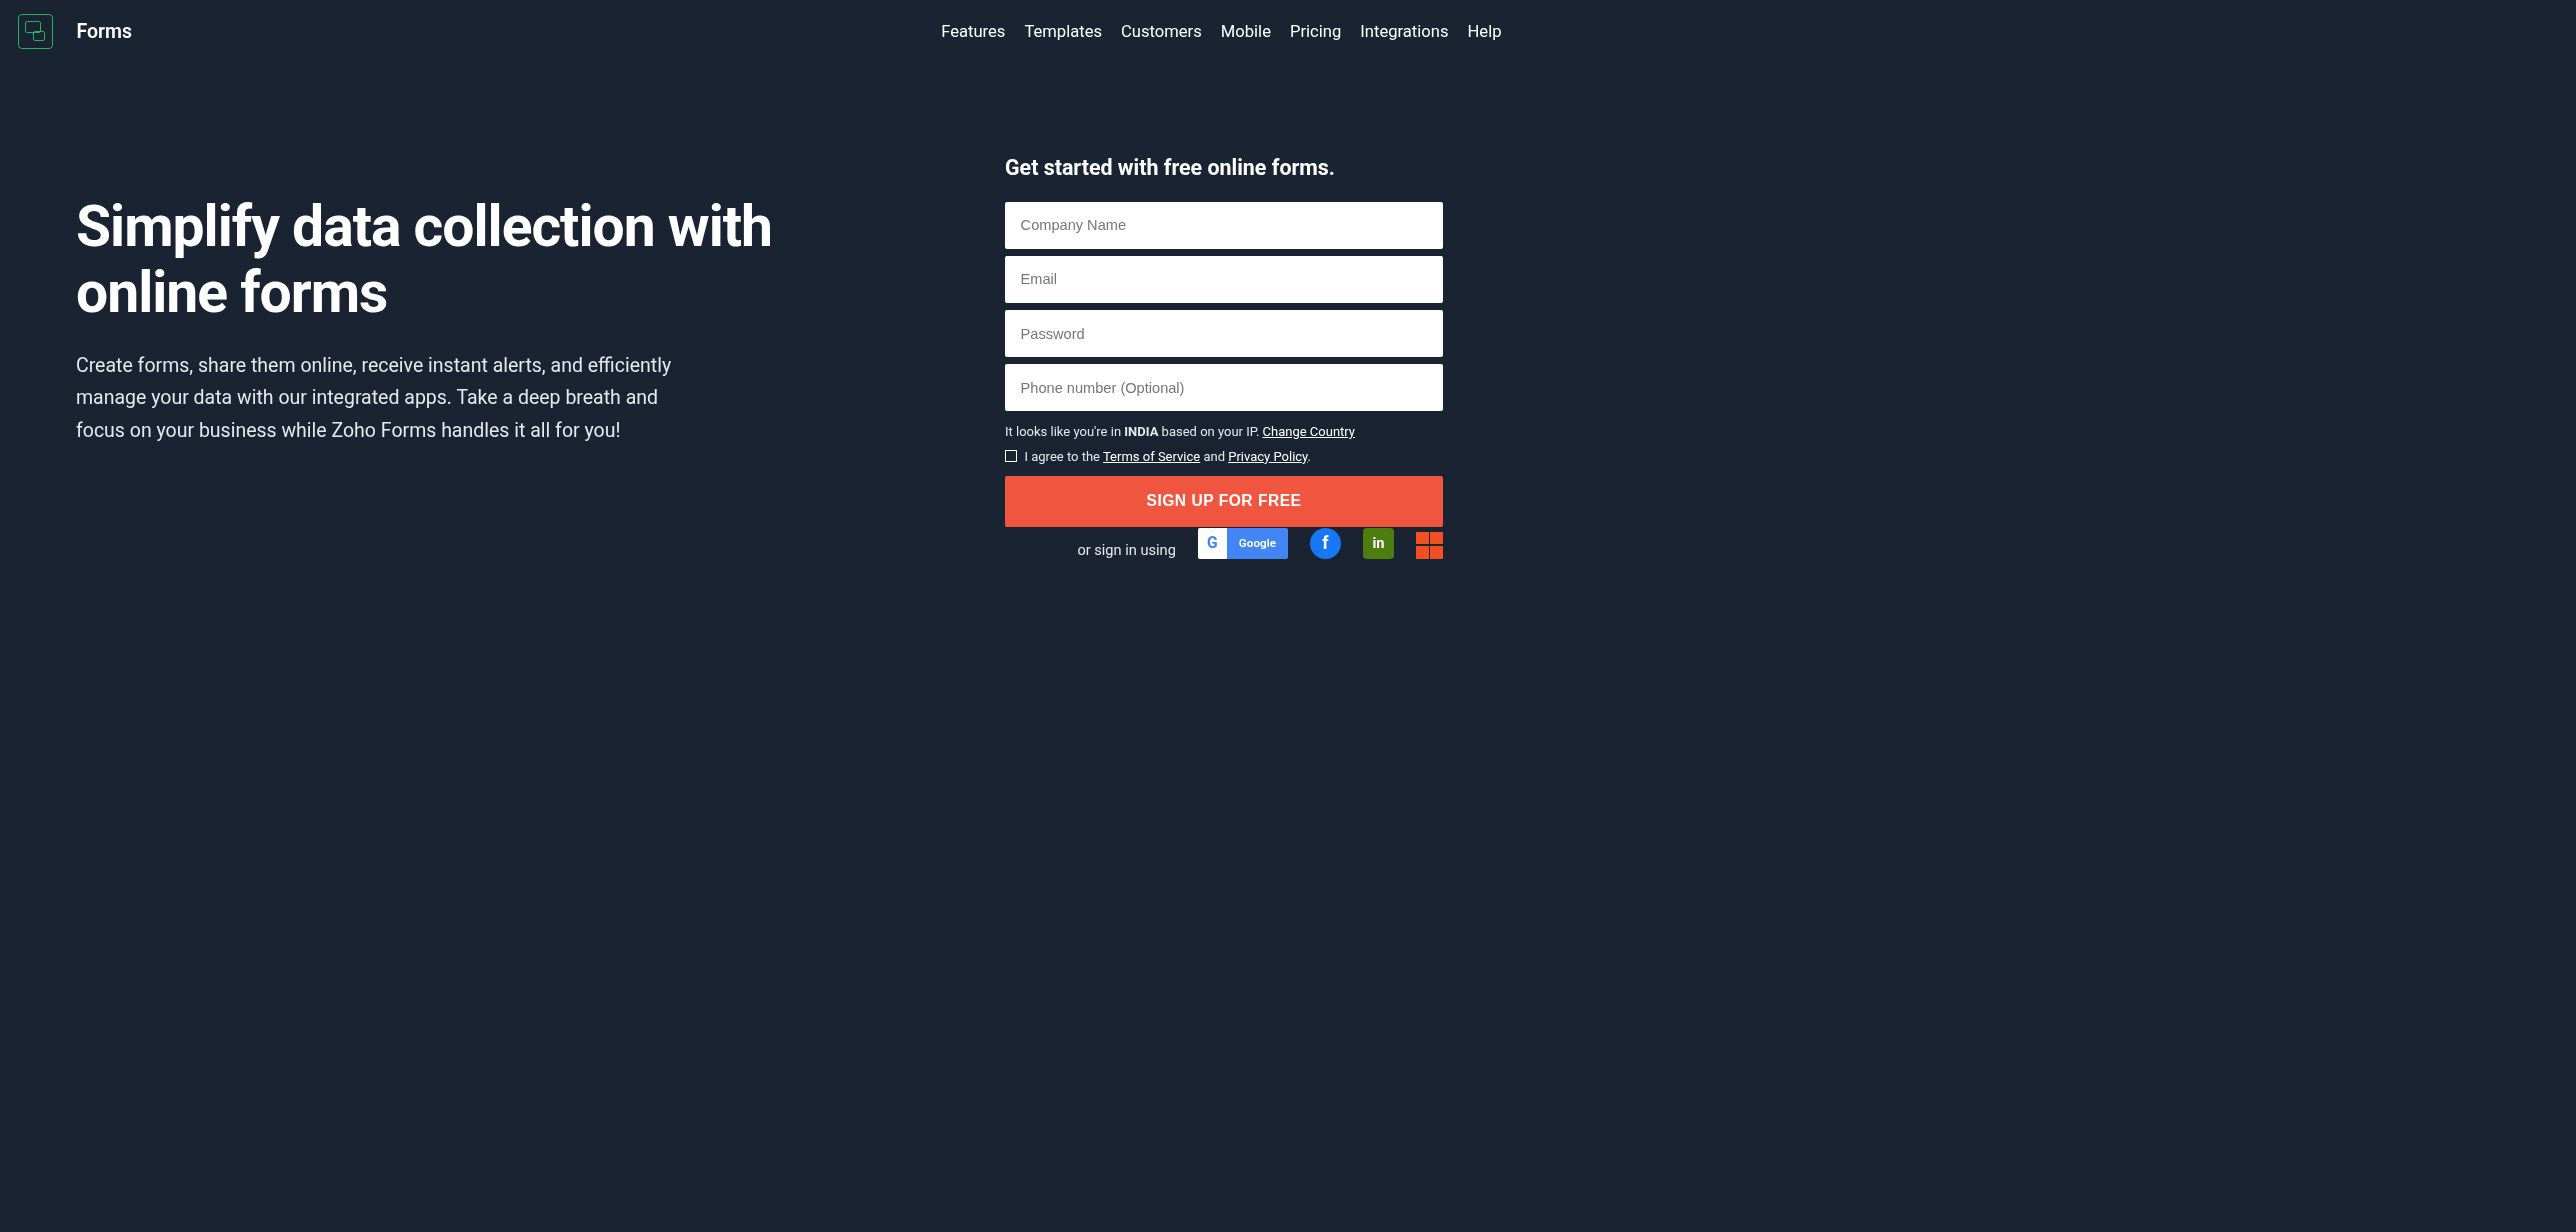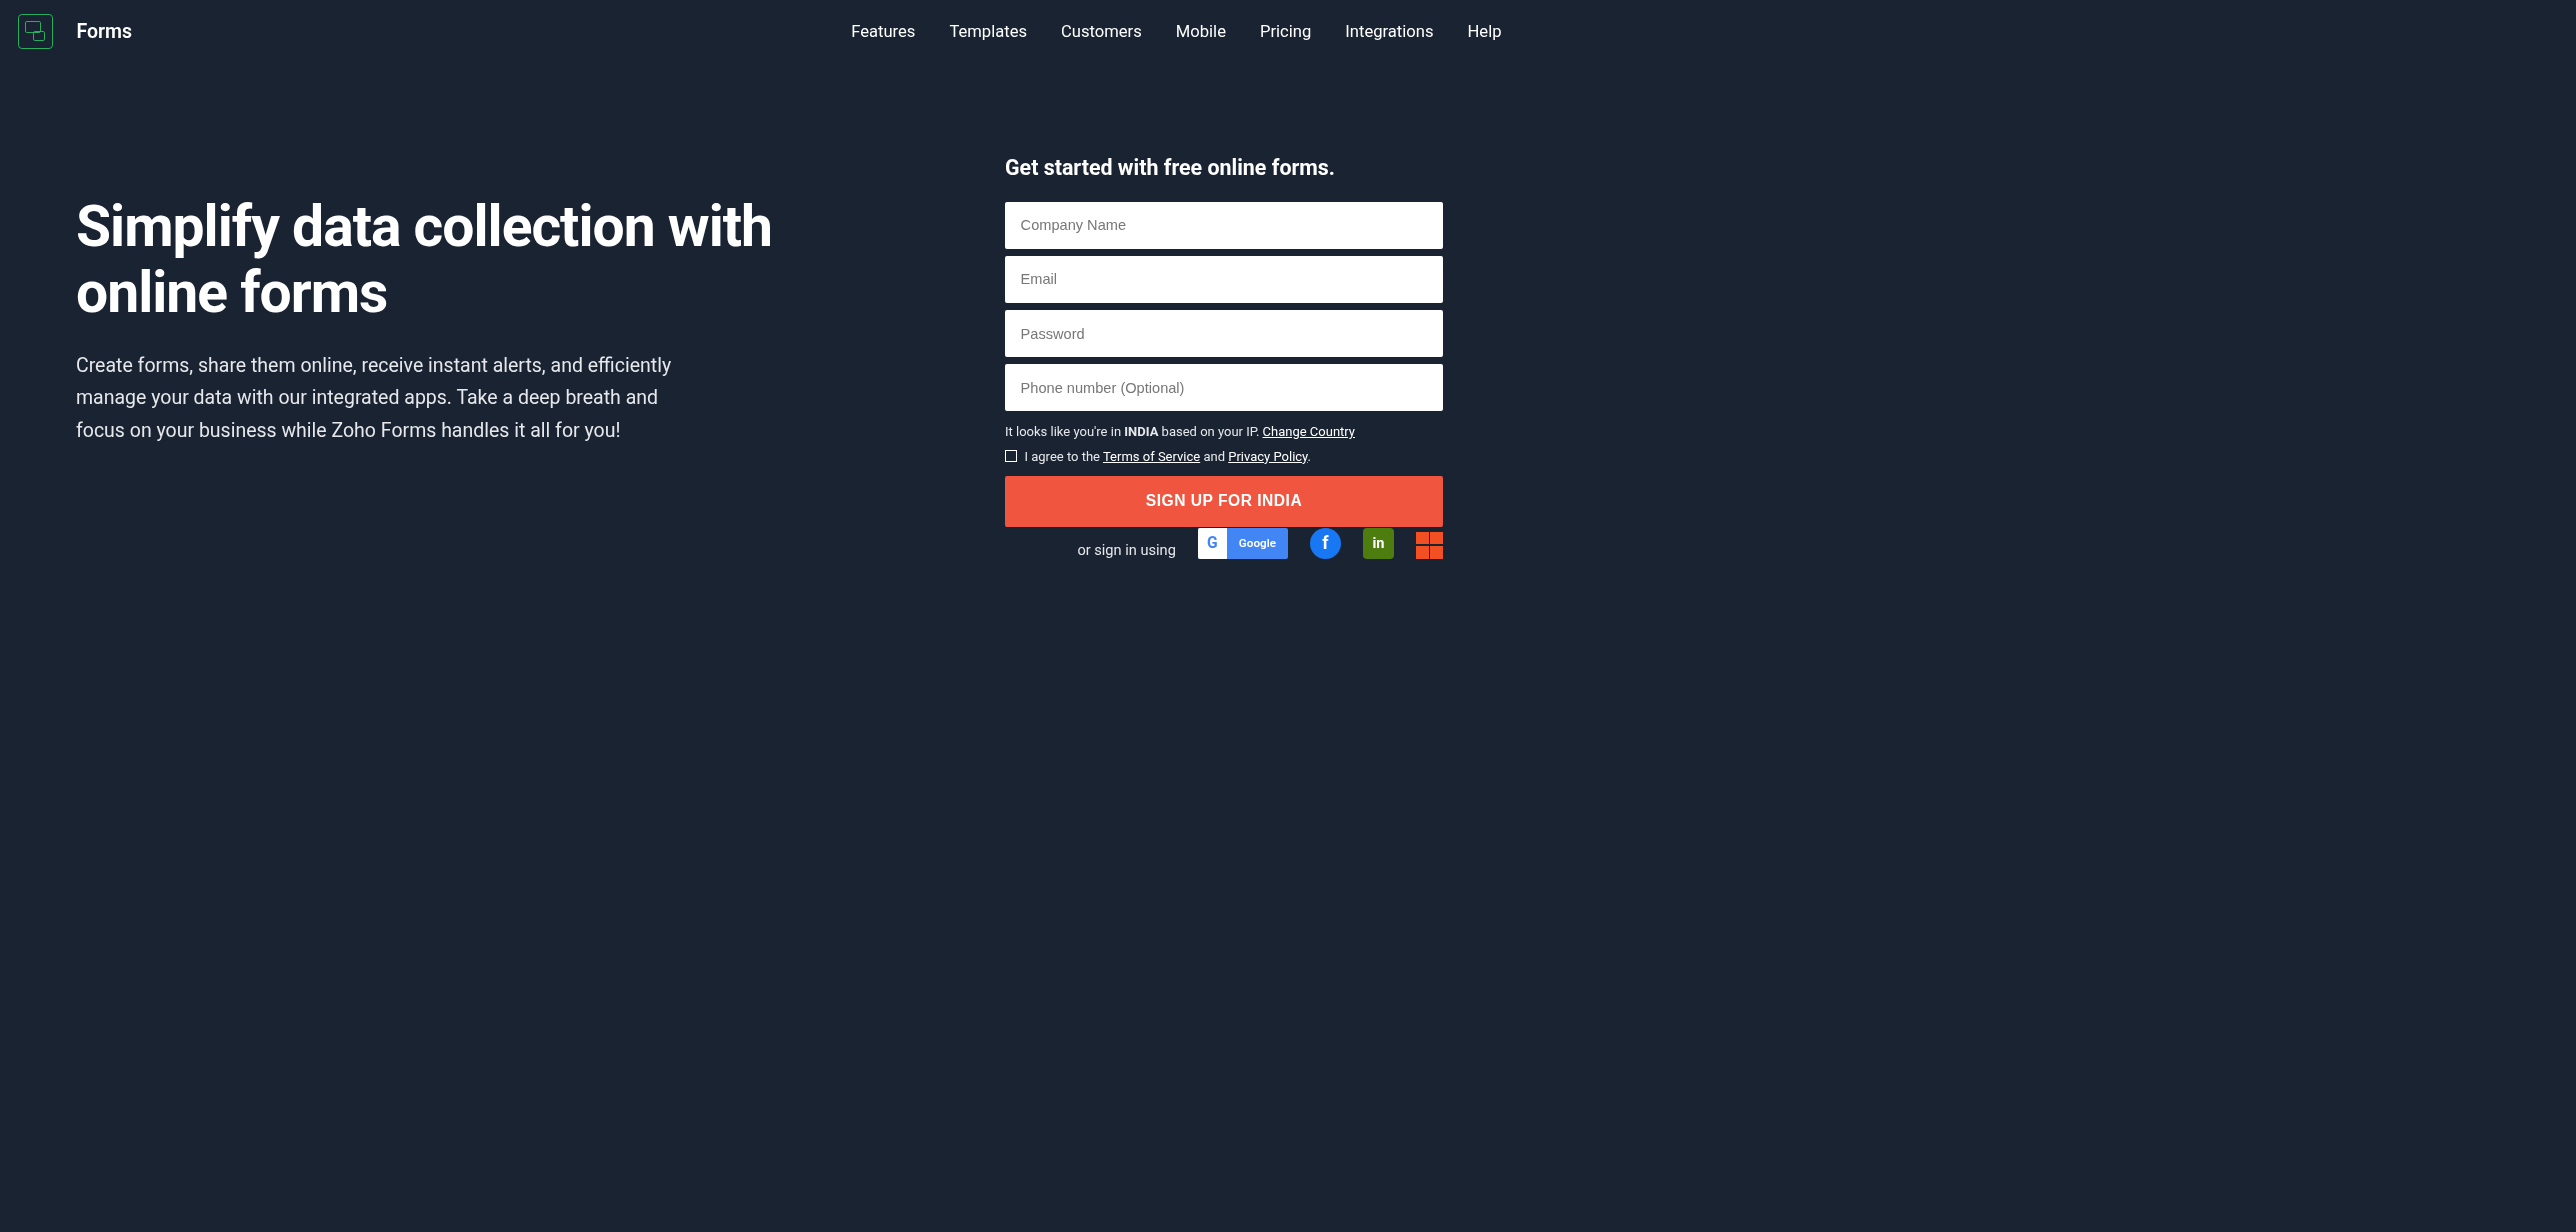--- a/index.html
+++ b/index.html
@@ -61,7 +61,7 @@
   }
   .nav {
     display: flex;
-    gap: 34px;
+    gap: 19px;
   }
   .nav a {
     color: #fff;

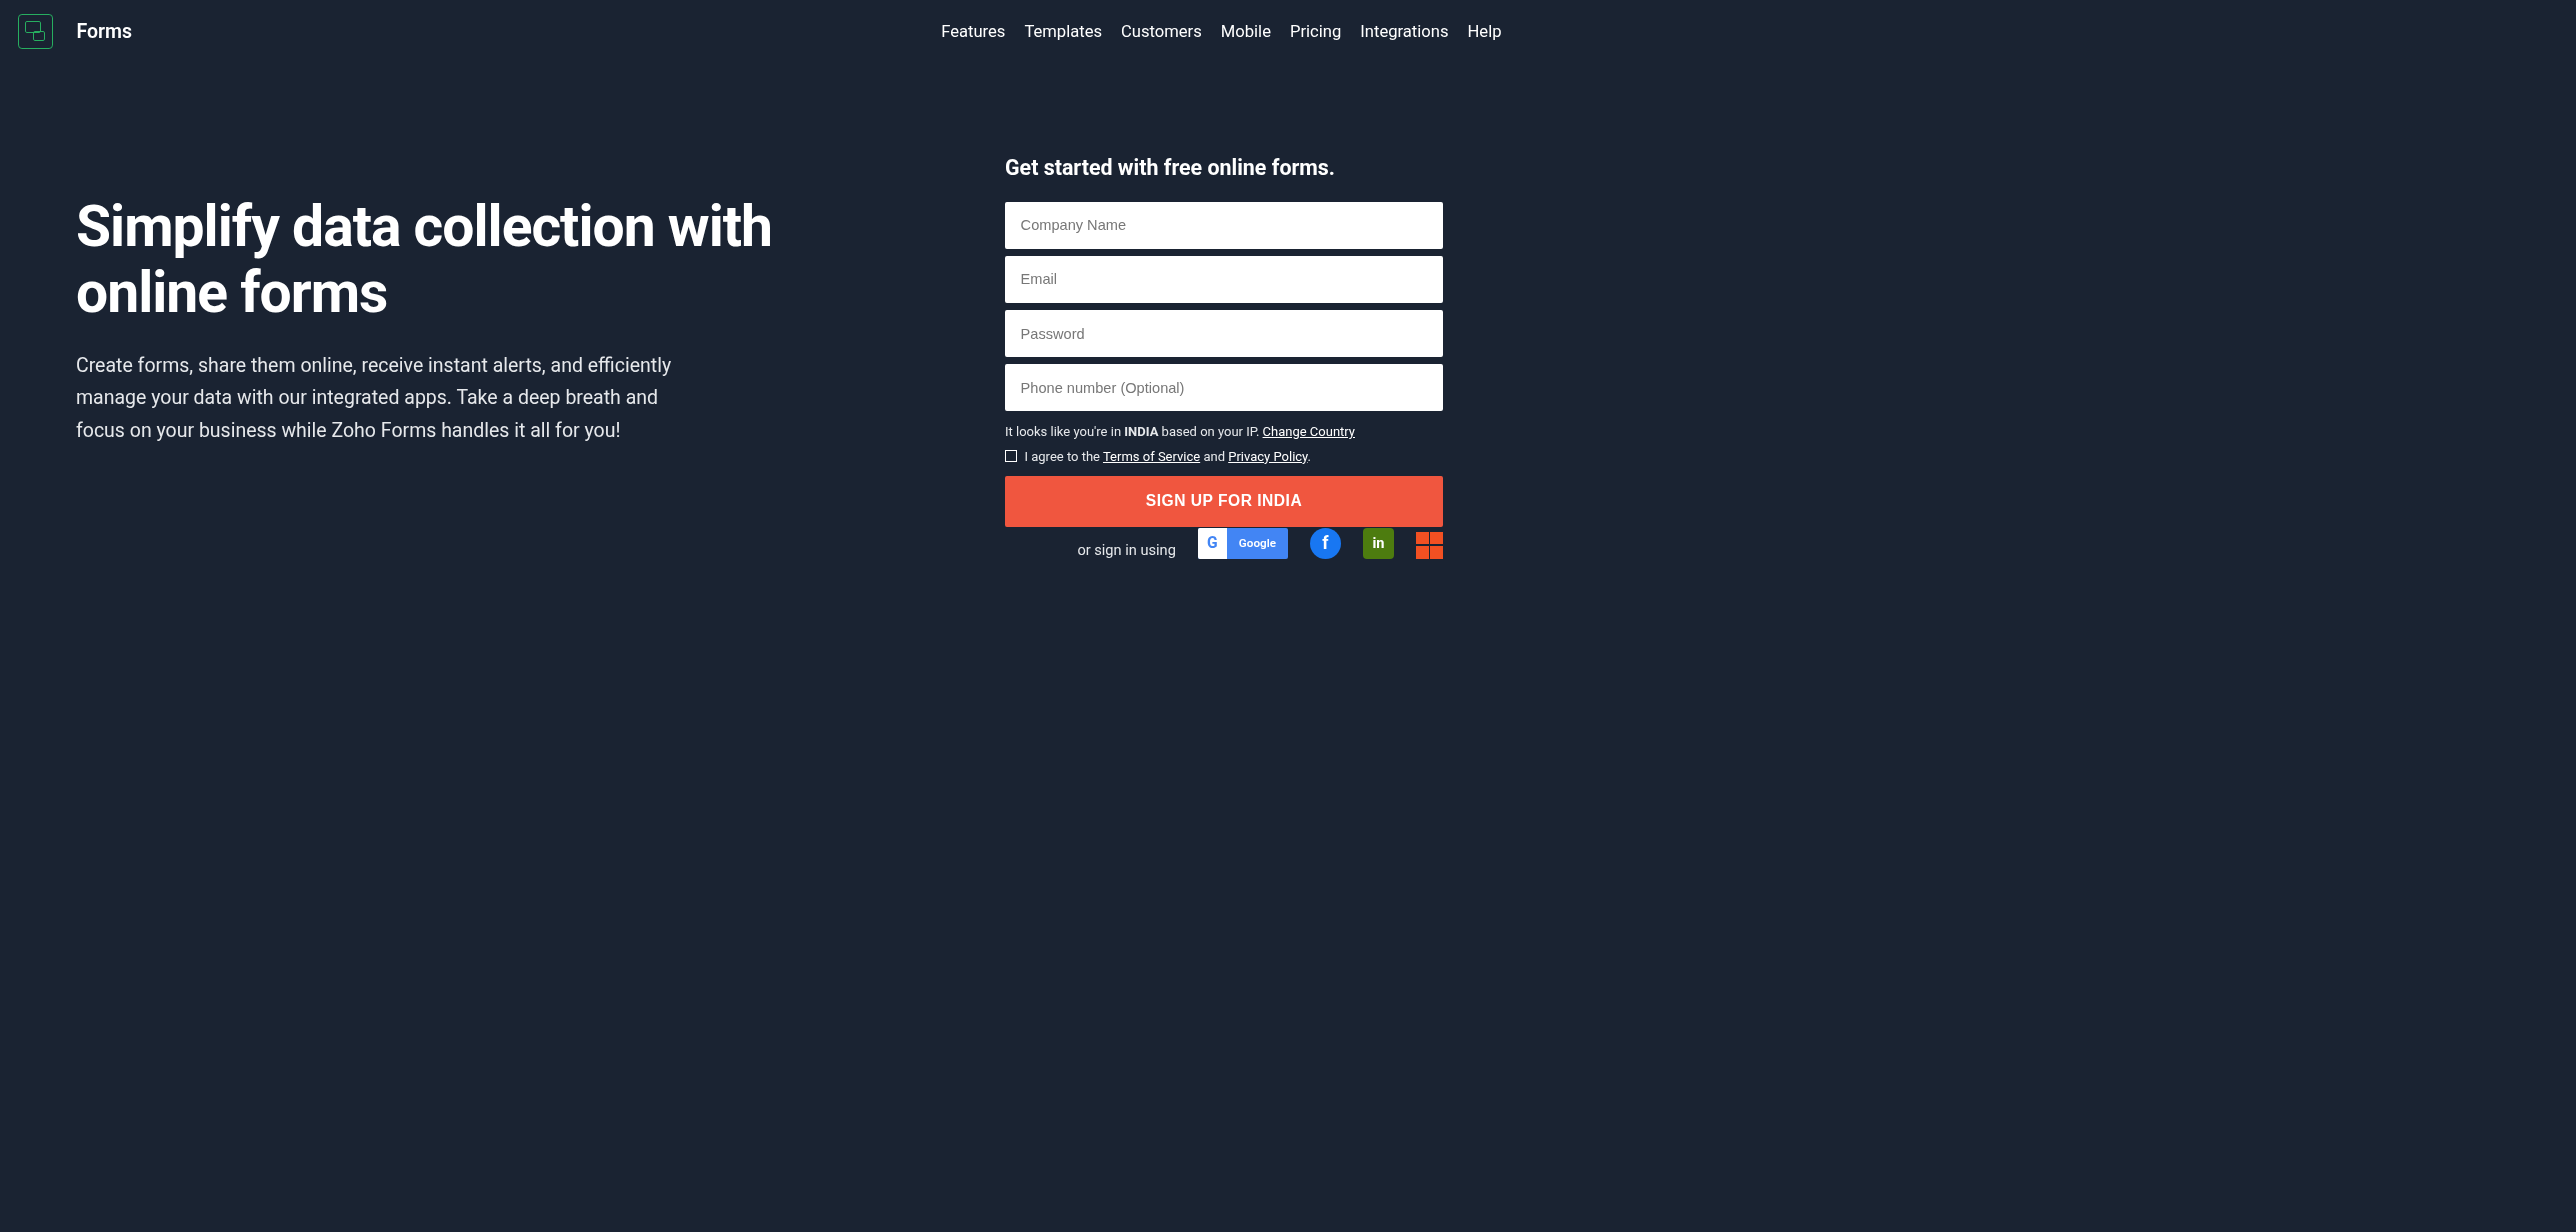--- a/index.html
+++ b/index.html
@@ -251,7 +251,7 @@
       </span>
     </div>
 
-    <button class="signup-btn">SIGN UP FOR INDIA</button>
+    <button class="signup-btn">SIGN UP FOR FREE</button>
 
     <div class="social-row">
       <span class="social-label">or sign in using</span>

